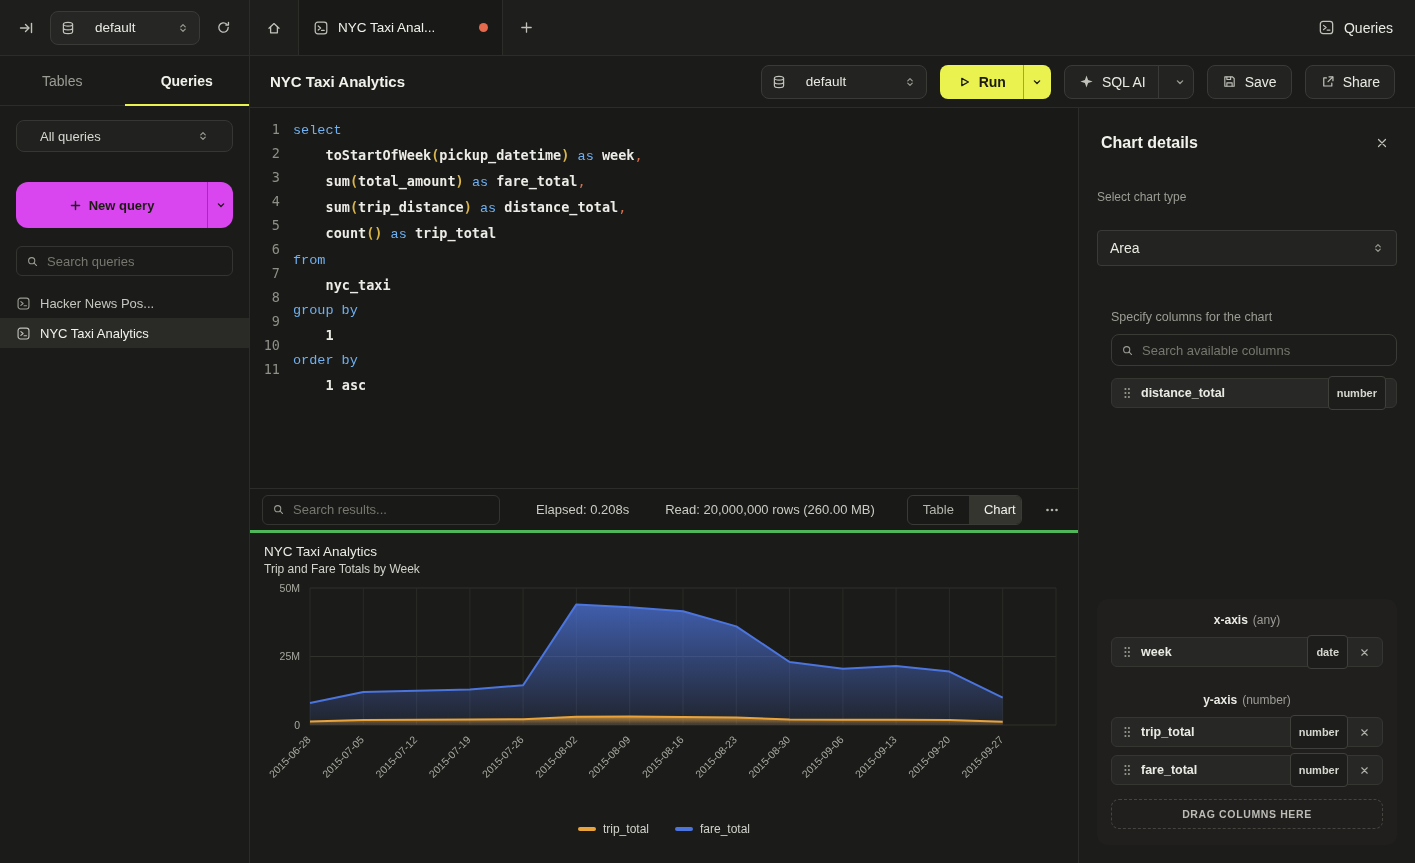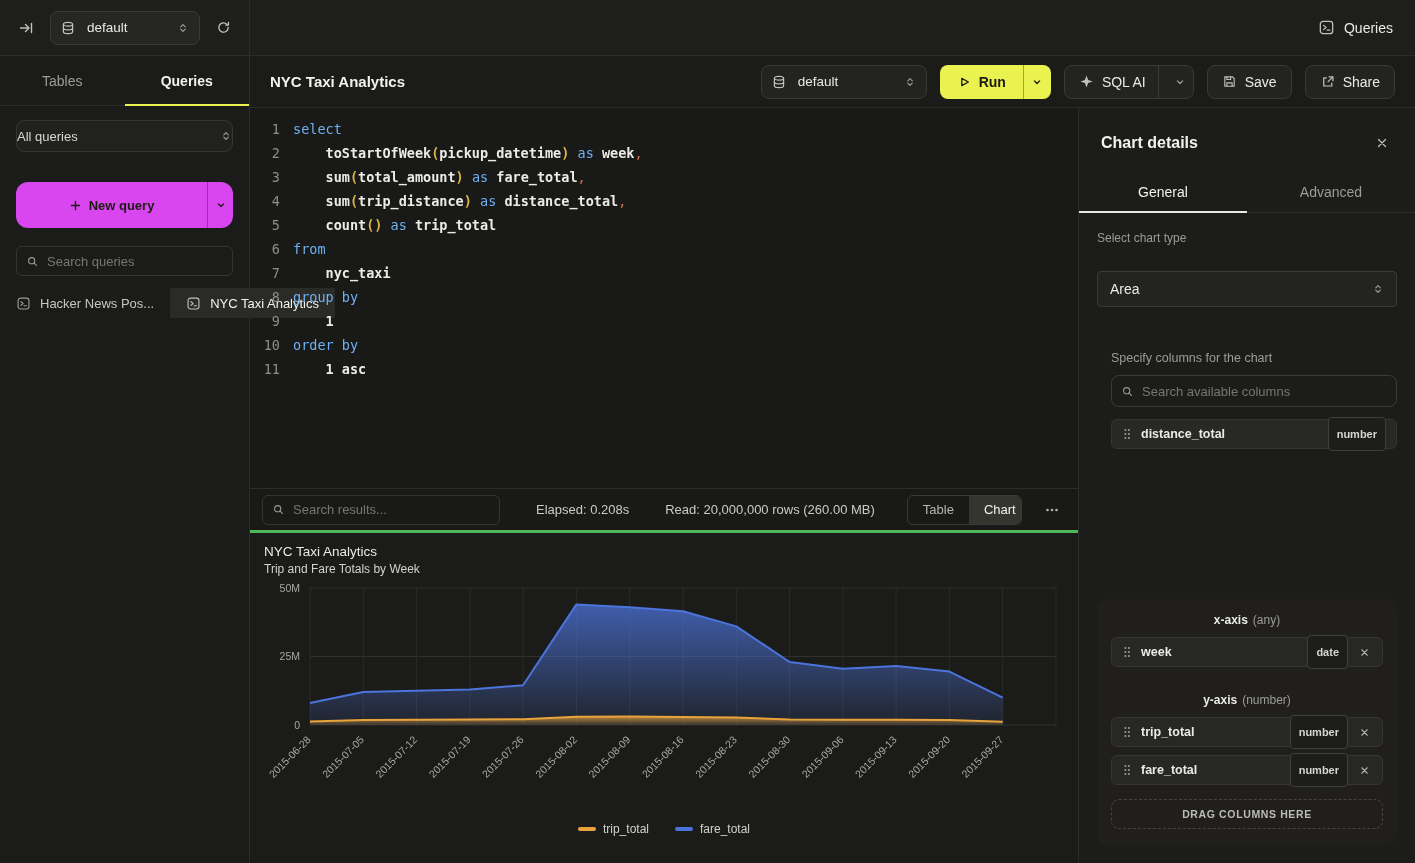--- a/index.html
+++ b/index.html
@@ -18,7 +18,7 @@
   .topbar { height:56px; background:#1e1e1c; border-bottom:1px solid #2c2c29; display:flex; align-items:stretch; }
   .topbar-left { width:250px; flex:none; display:flex; align-items:center; gap:12px; padding:0 14px; border-right:1px solid #2c2c29; }
   .icon-btn { background:none; border:none; color:#c2c2bb; cursor:pointer; display:flex; align-items:center; justify-content:center; padding:4px; }
-  .pill-select { height:34px; display:flex; align-items:center; gap:12px; padding:0 10px; background:#262624; border:1px solid #3a3a37; border-radius:8px; color:#e9e9e4; cursor:pointer; font-size:13.5px; }
+  .pill-select { height:34px; display:flex; align-items:center; gap:20px; padding:0 10px; background:#262624; border:1px solid #3a3a37; border-radius:8px; color:#e9e9e4; cursor:pointer; font-size:13.5px; }
   .pill-select .val { flex:1; text-align:left; }
   .topbar-left .pill-select { flex:1; }
   .tabs-strip { display:flex; align-items:stretch; }

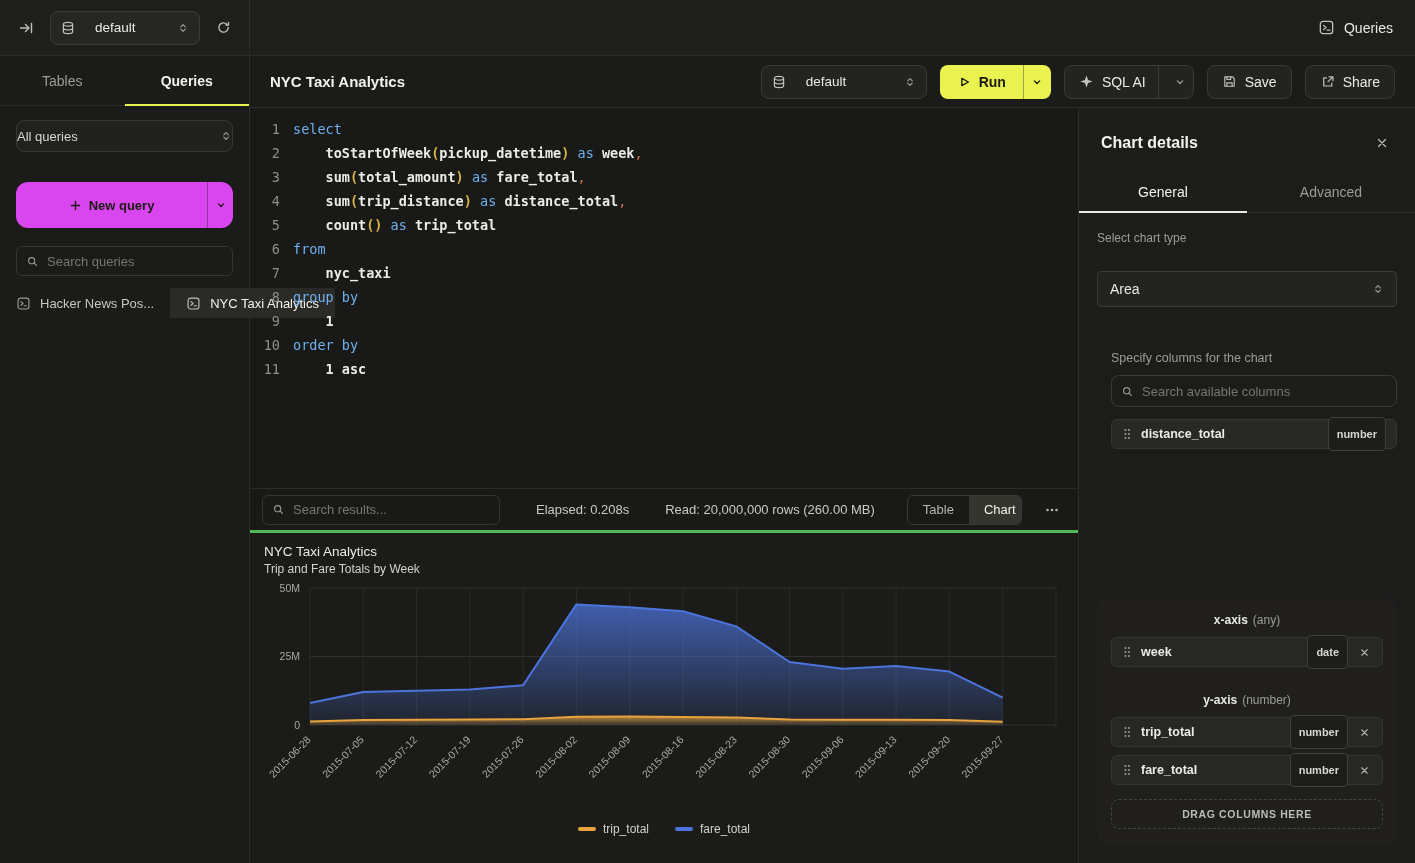--- a/index.html
+++ b/index.html
@@ -159,6 +159,28 @@
           <path d="M13.3 2.5v2.8h-2.8"></path>
         </svg>
     </button>
+  </div>
+  <div class="tabs-strip">
+    <div class="tab-home">
+      <svg class="ic" width="16" height="16" viewBox="0 0 16 16" fill="none" stroke="currentColor" stroke-width="1.3" stroke-linecap="round" stroke-linejoin="round">
+          <path d="M3 8.2L8 3.6l5 4.6"></path>
+          <path d="M4.6 7v5.8h6.8V7"></path>
+        </svg>
+    </div>
+    <div class="tab-active">
+      <svg class="ic" width="16" height="16" viewBox="0 0 16 16" fill="none" stroke="currentColor" stroke-width="1.2" stroke-linecap="round" stroke-linejoin="round">
+          <rect x="2.2" y="2.2" width="11.6" height="11.6" rx="2.6"></rect>
+          <path d="M5.2 6l2.4 2-2.4 2"></path>
+          <path d="M8.6 10.4h2.6"></path>
+        </svg>
+      <span class="tab-label">NYC Taxi Anal...</span>
+      <span class="unsaved-dot"></span>
+    </div>
+    <div class="tab-plus">
+      <svg class="ic" width="15" height="15" viewBox="0 0 16 16" fill="none" stroke="currentColor" stroke-width="1.4" stroke-linecap="round">
+          <path d="M8 3v10M3 8h10"></path>
+        </svg>
+    </div>
   </div>
   <div class="topbar-right">
     <button class="queries-btn">

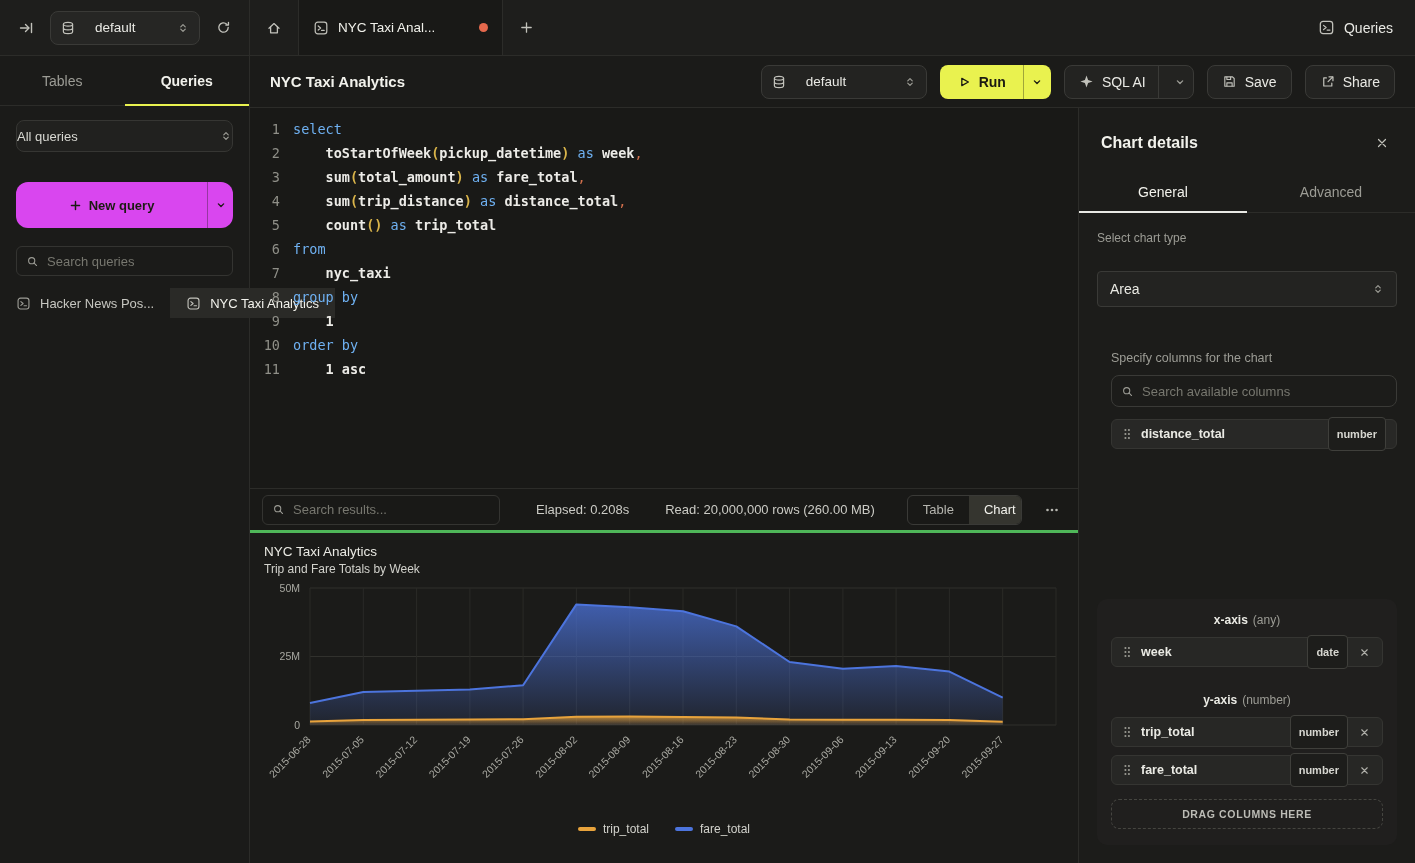--- a/index.html
+++ b/index.html
@@ -40,7 +40,7 @@
   .side-tab.active { color:#f2f2ec; font-weight:700; }
   .side-tab.active::after { content:""; position:absolute; left:0; right:0; bottom:-1px; height:2px; background:#e9f24f; }
   .sidebar-body { padding:14px 16px; display:flex; flex-direction:column; }
-  .select-box { height:32px; display:flex; align-items:center; gap:18px; padding:0 0; background:#21211f; border:1px solid #363633; border-radius:8px; font-size:13px; color:#d8d8d2; cursor:pointer; }
+  .select-box { height:32px; display:flex; align-items:center; gap:18px; padding:0 23px; background:#21211f; border:1px solid #363633; border-radius:8px; font-size:13px; color:#d8d8d2; cursor:pointer; }
   .select-box .val { flex:1; text-align:left; }
   .new-query { margin-top:30px; height:46px; display:flex; border-radius:12px; overflow:hidden; background:#d946ef; cursor:pointer; }
   .new-query-main { flex:1; display:flex; align-items:center; justify-content:center; gap:7px; color:#1b1b12; font-size:13px; font-weight:700; border:none; background:transparent; cursor:pointer; font-family:inherit; }

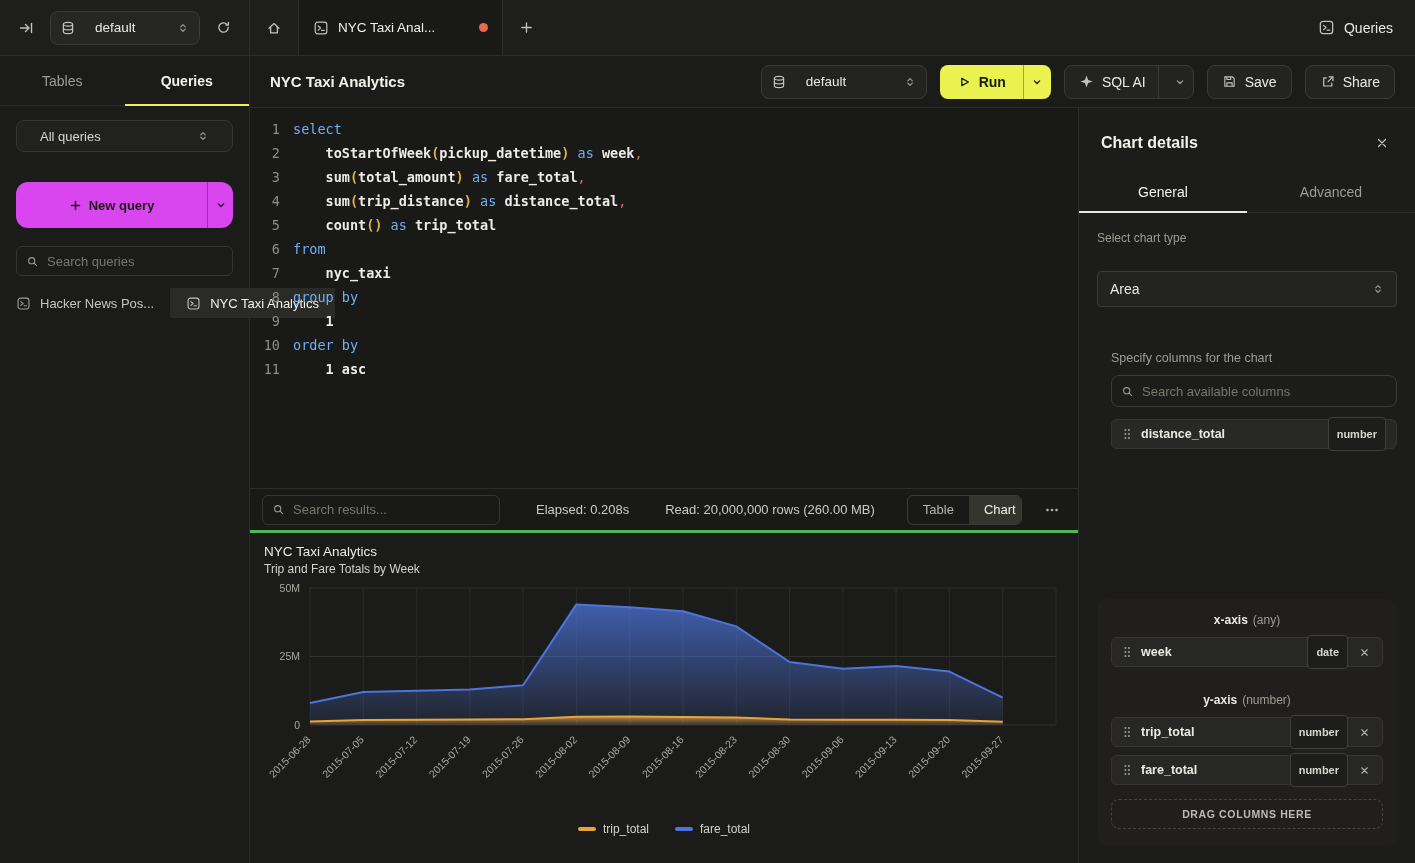--- a/index.html
+++ b/index.html
@@ -72,7 +72,7 @@
   .editor { flex:1; display:flex; padding-top:9px; overflow:hidden; font-family:"DejaVu Sans Mono", monospace; font-size:13.5px; line-height:24px; cursor:text; }
   .gutter { width:30px; flex:none; text-align:right; color:#8f8f88; }
   .code { flex:1; margin-left:13px; white-space:pre; }
-  .tok-kw { color:#6fb1f2; }
+  .tok-kw { color:#6fb1f2;font-family:Liberation Mono, monospace; }
   .tok-fn { color:#ecebe7; font-weight:700; }
   .tok-id { color:#ecebe7; font-weight:700; }
   .tok-pr { color:#d9b44a; font-weight:700; }

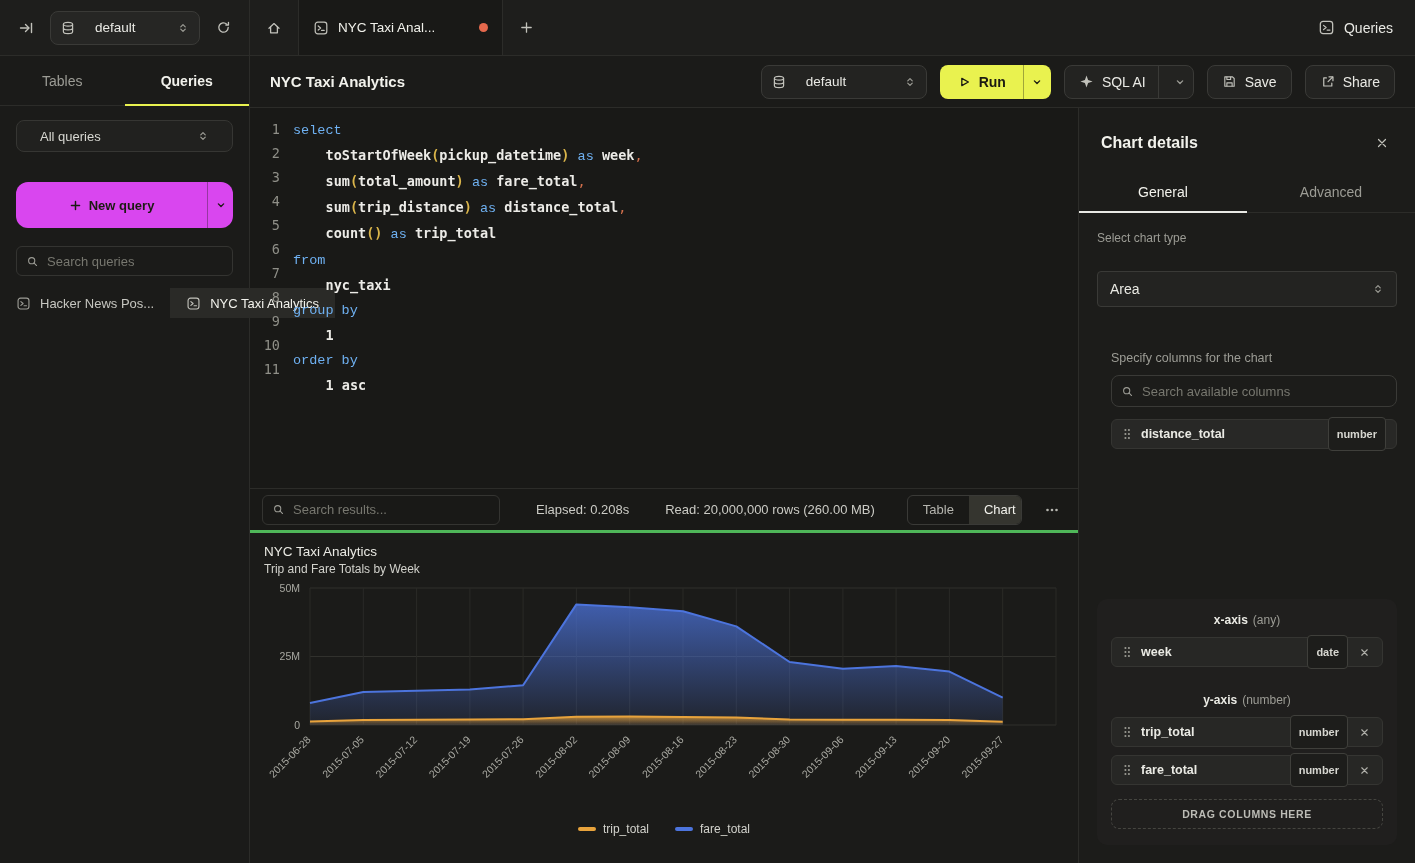--- a/index.html
+++ b/index.html
@@ -431,10 +431,6 @@
               </svg>
           </button>
         </div>
-        <div class="rp-tabs">
-          <button class="rp-tab active">General</button>
-          <button class="rp-tab">Advanced</button>
-        </div>
         <div class="rp-body">
           <div class="rp-label">Select chart type</div>
           <div class="rp-select">

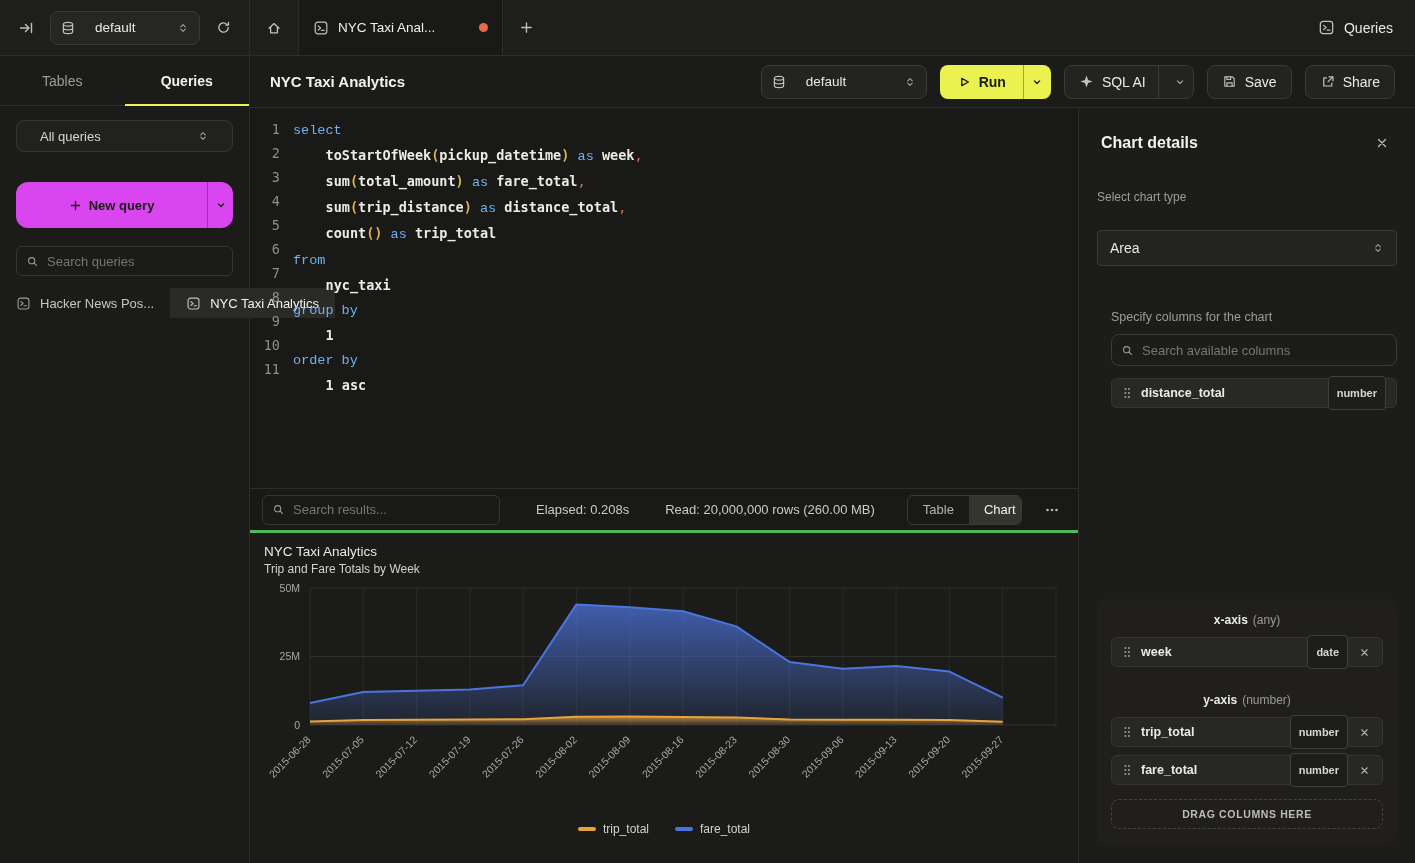--- a/index.html
+++ b/index.html
@@ -48,7 +48,7 @@
   .search-box { margin-top:18px; height:30px; display:flex; align-items:center; gap:8px; padding:0 9px; border:1px solid #343431; border-radius:6px; }
   .search-box input { flex:1; background:none; border:none; outline:none; color:#e9e9e4; font-size:13px; font-family:inherit; min-width:0; }
   .search-box input::placeholder { color:#77776f; }
-  .query-list { margin:12px -16px 16px; display:flex; flex-direction:row; }
+  .query-list { margin:12px -16px 16px; display:flex; flex-direction:column; }
   .query-item { height:30px; display:flex; align-items:center; gap:9px; padding:0 16px; font-size:13px; color:#c6c6c0; cursor:pointer; white-space:nowrap; }
   .query-item.active { background:#2a2a27; color:#f2f2ec; }
 

